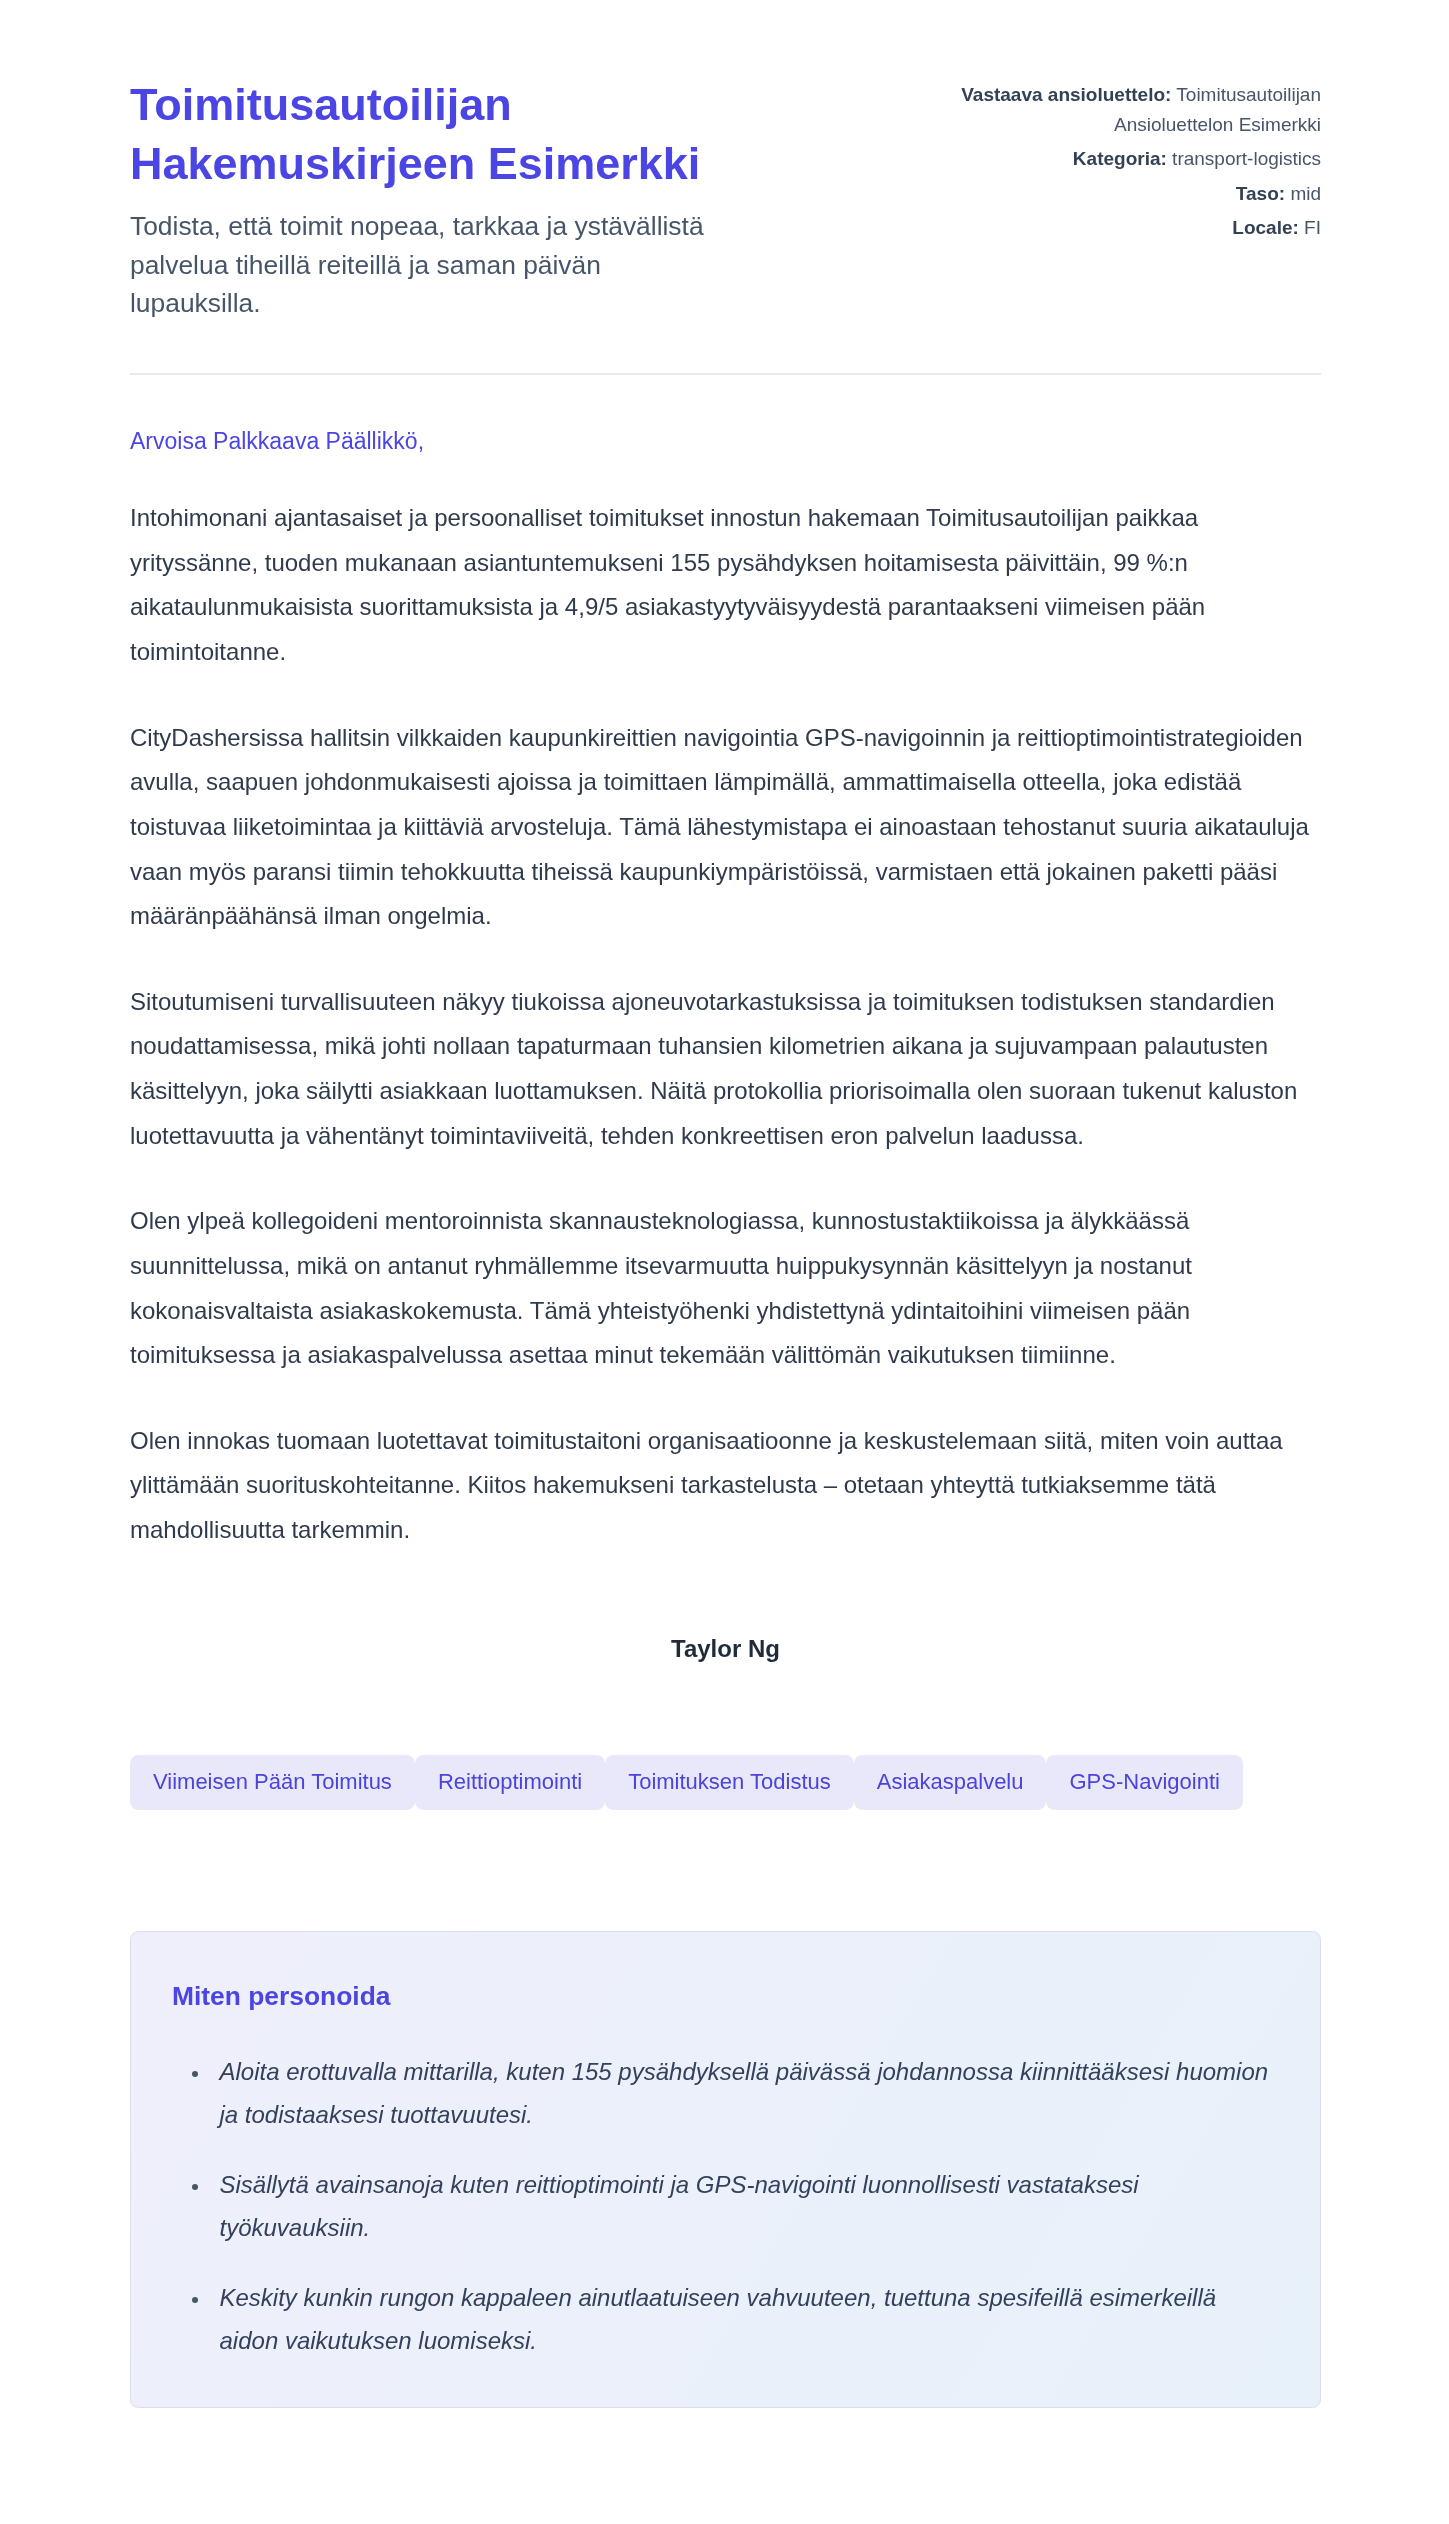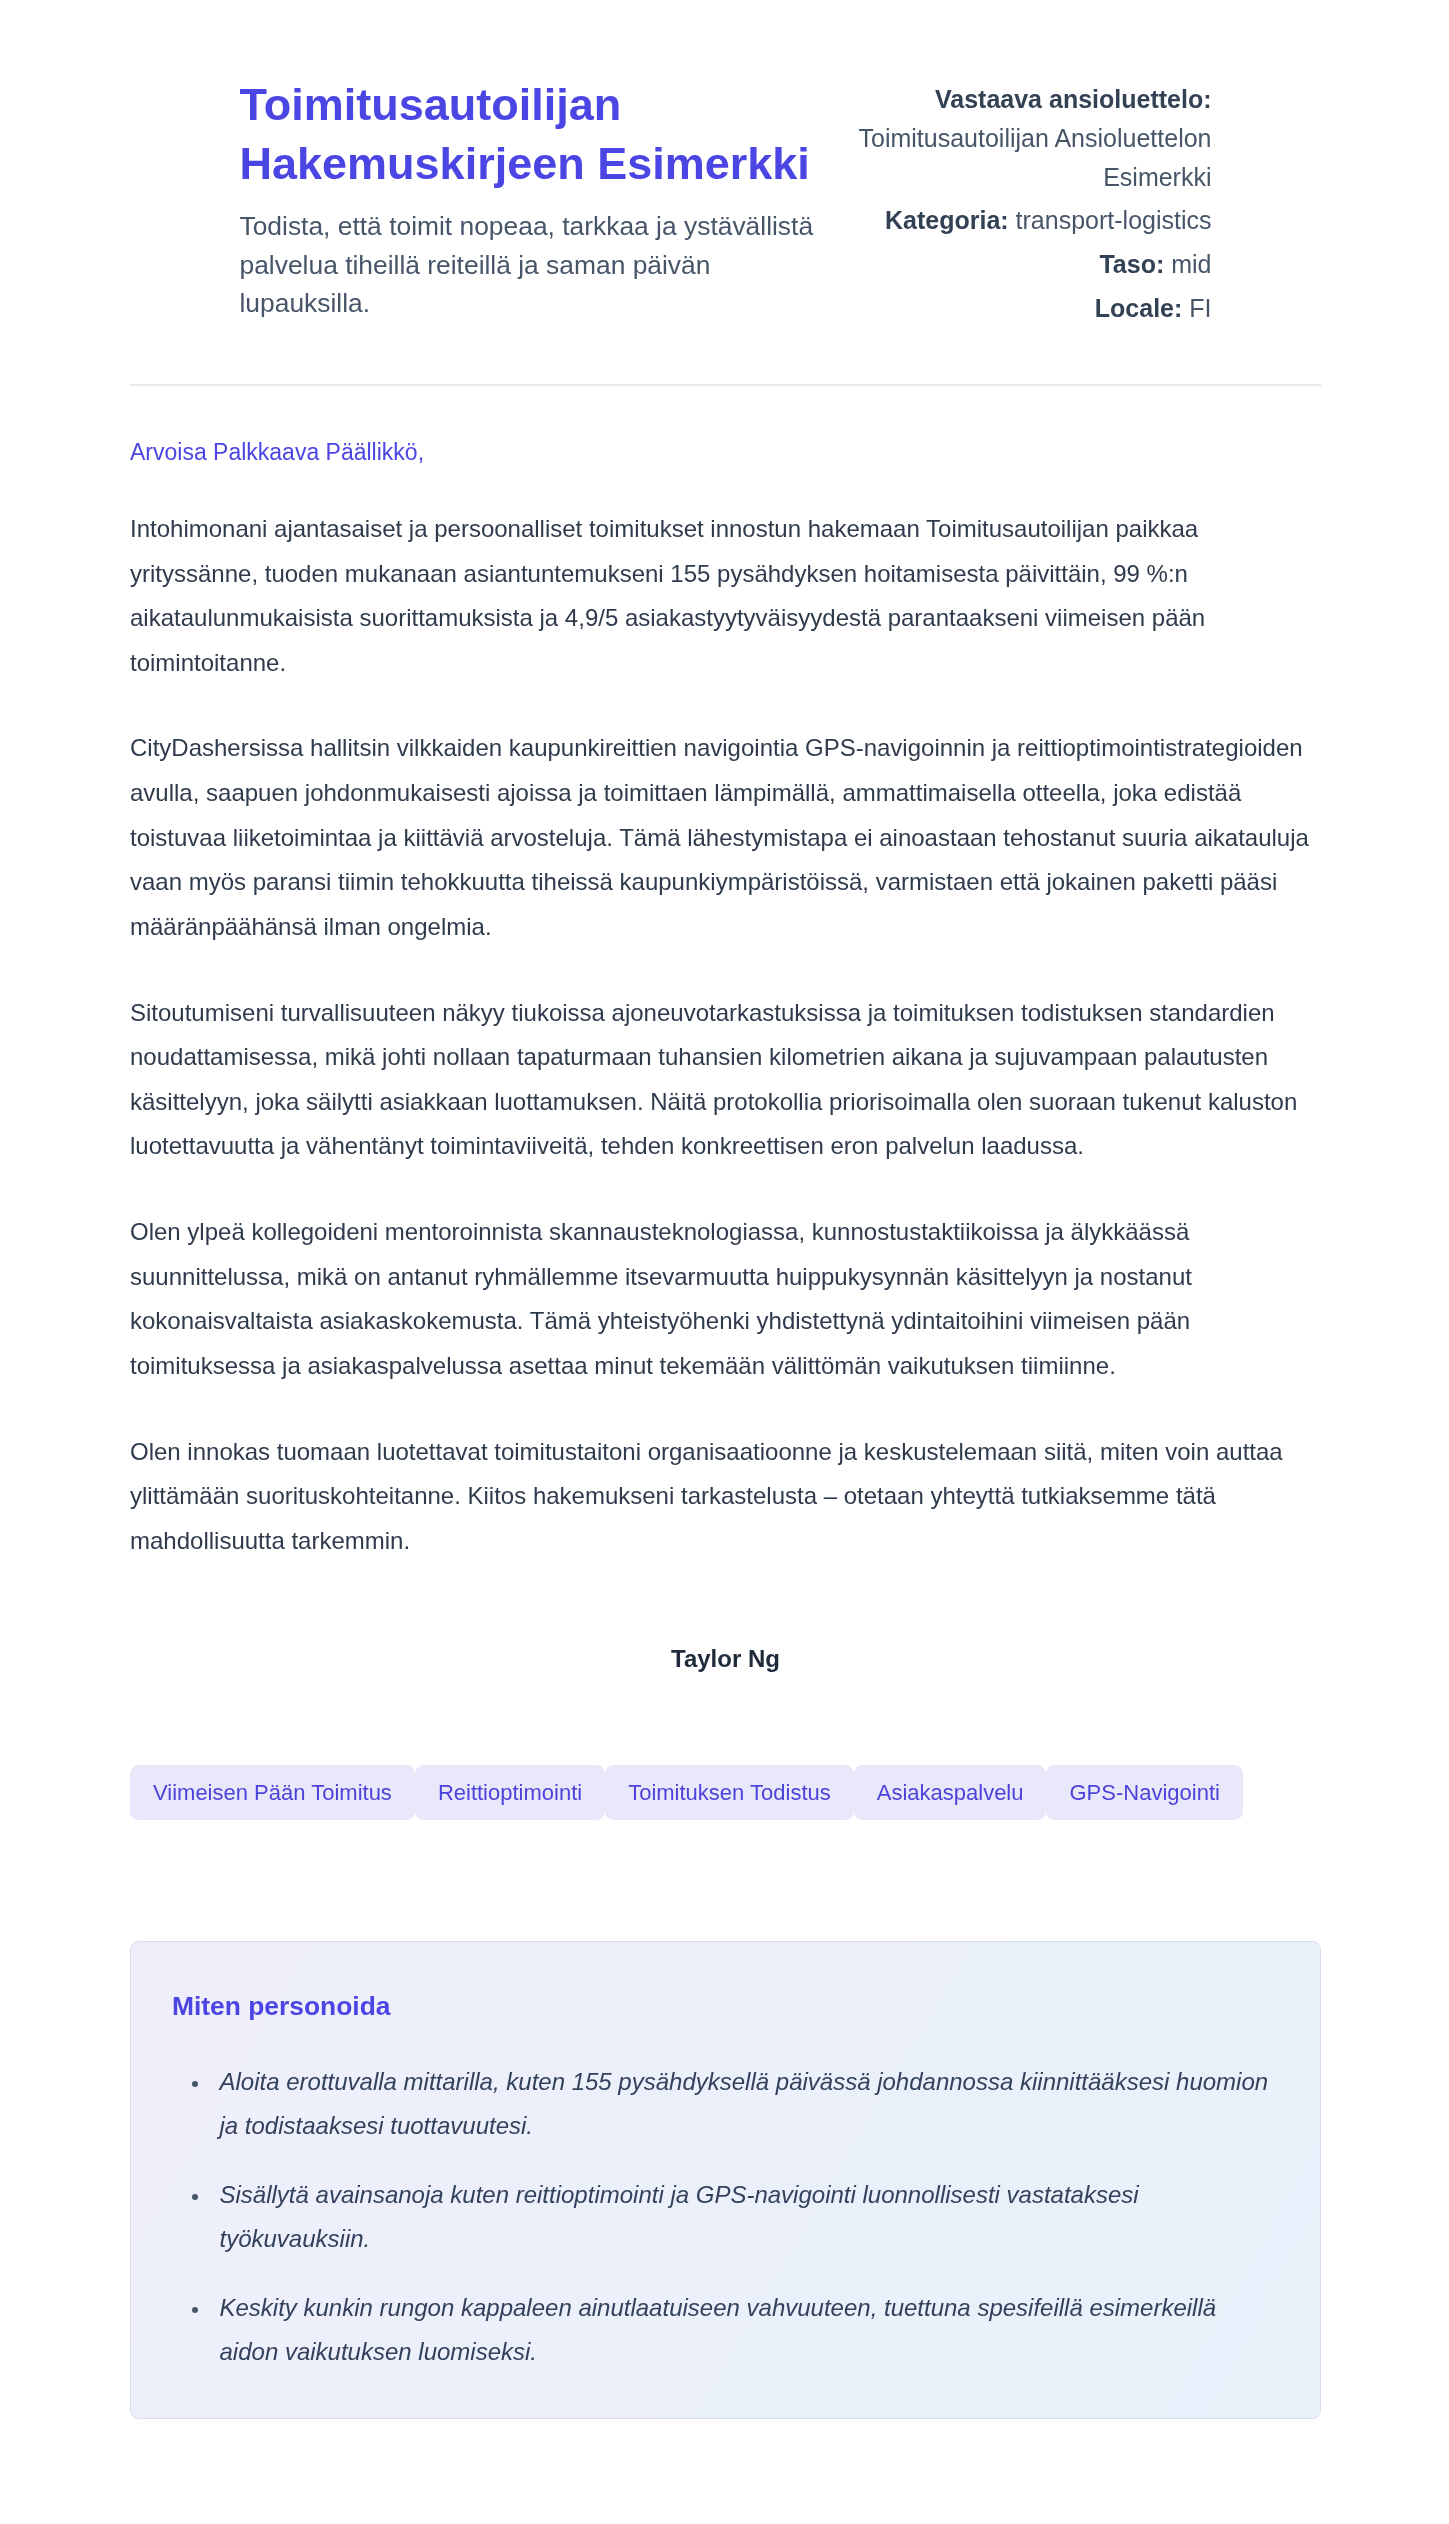--- a/index.html
+++ b/index.html
@@ -16,7 +16,7 @@
   }
 
   
-  .header { display: flex; justify-content: center; align-items: flex-start; }
+  .header { display: flex; justify-content: space-between; align-items: flex-start; }
   .header-left { max-width: 733px; }
   .doc-title {
     font-size: 45px;

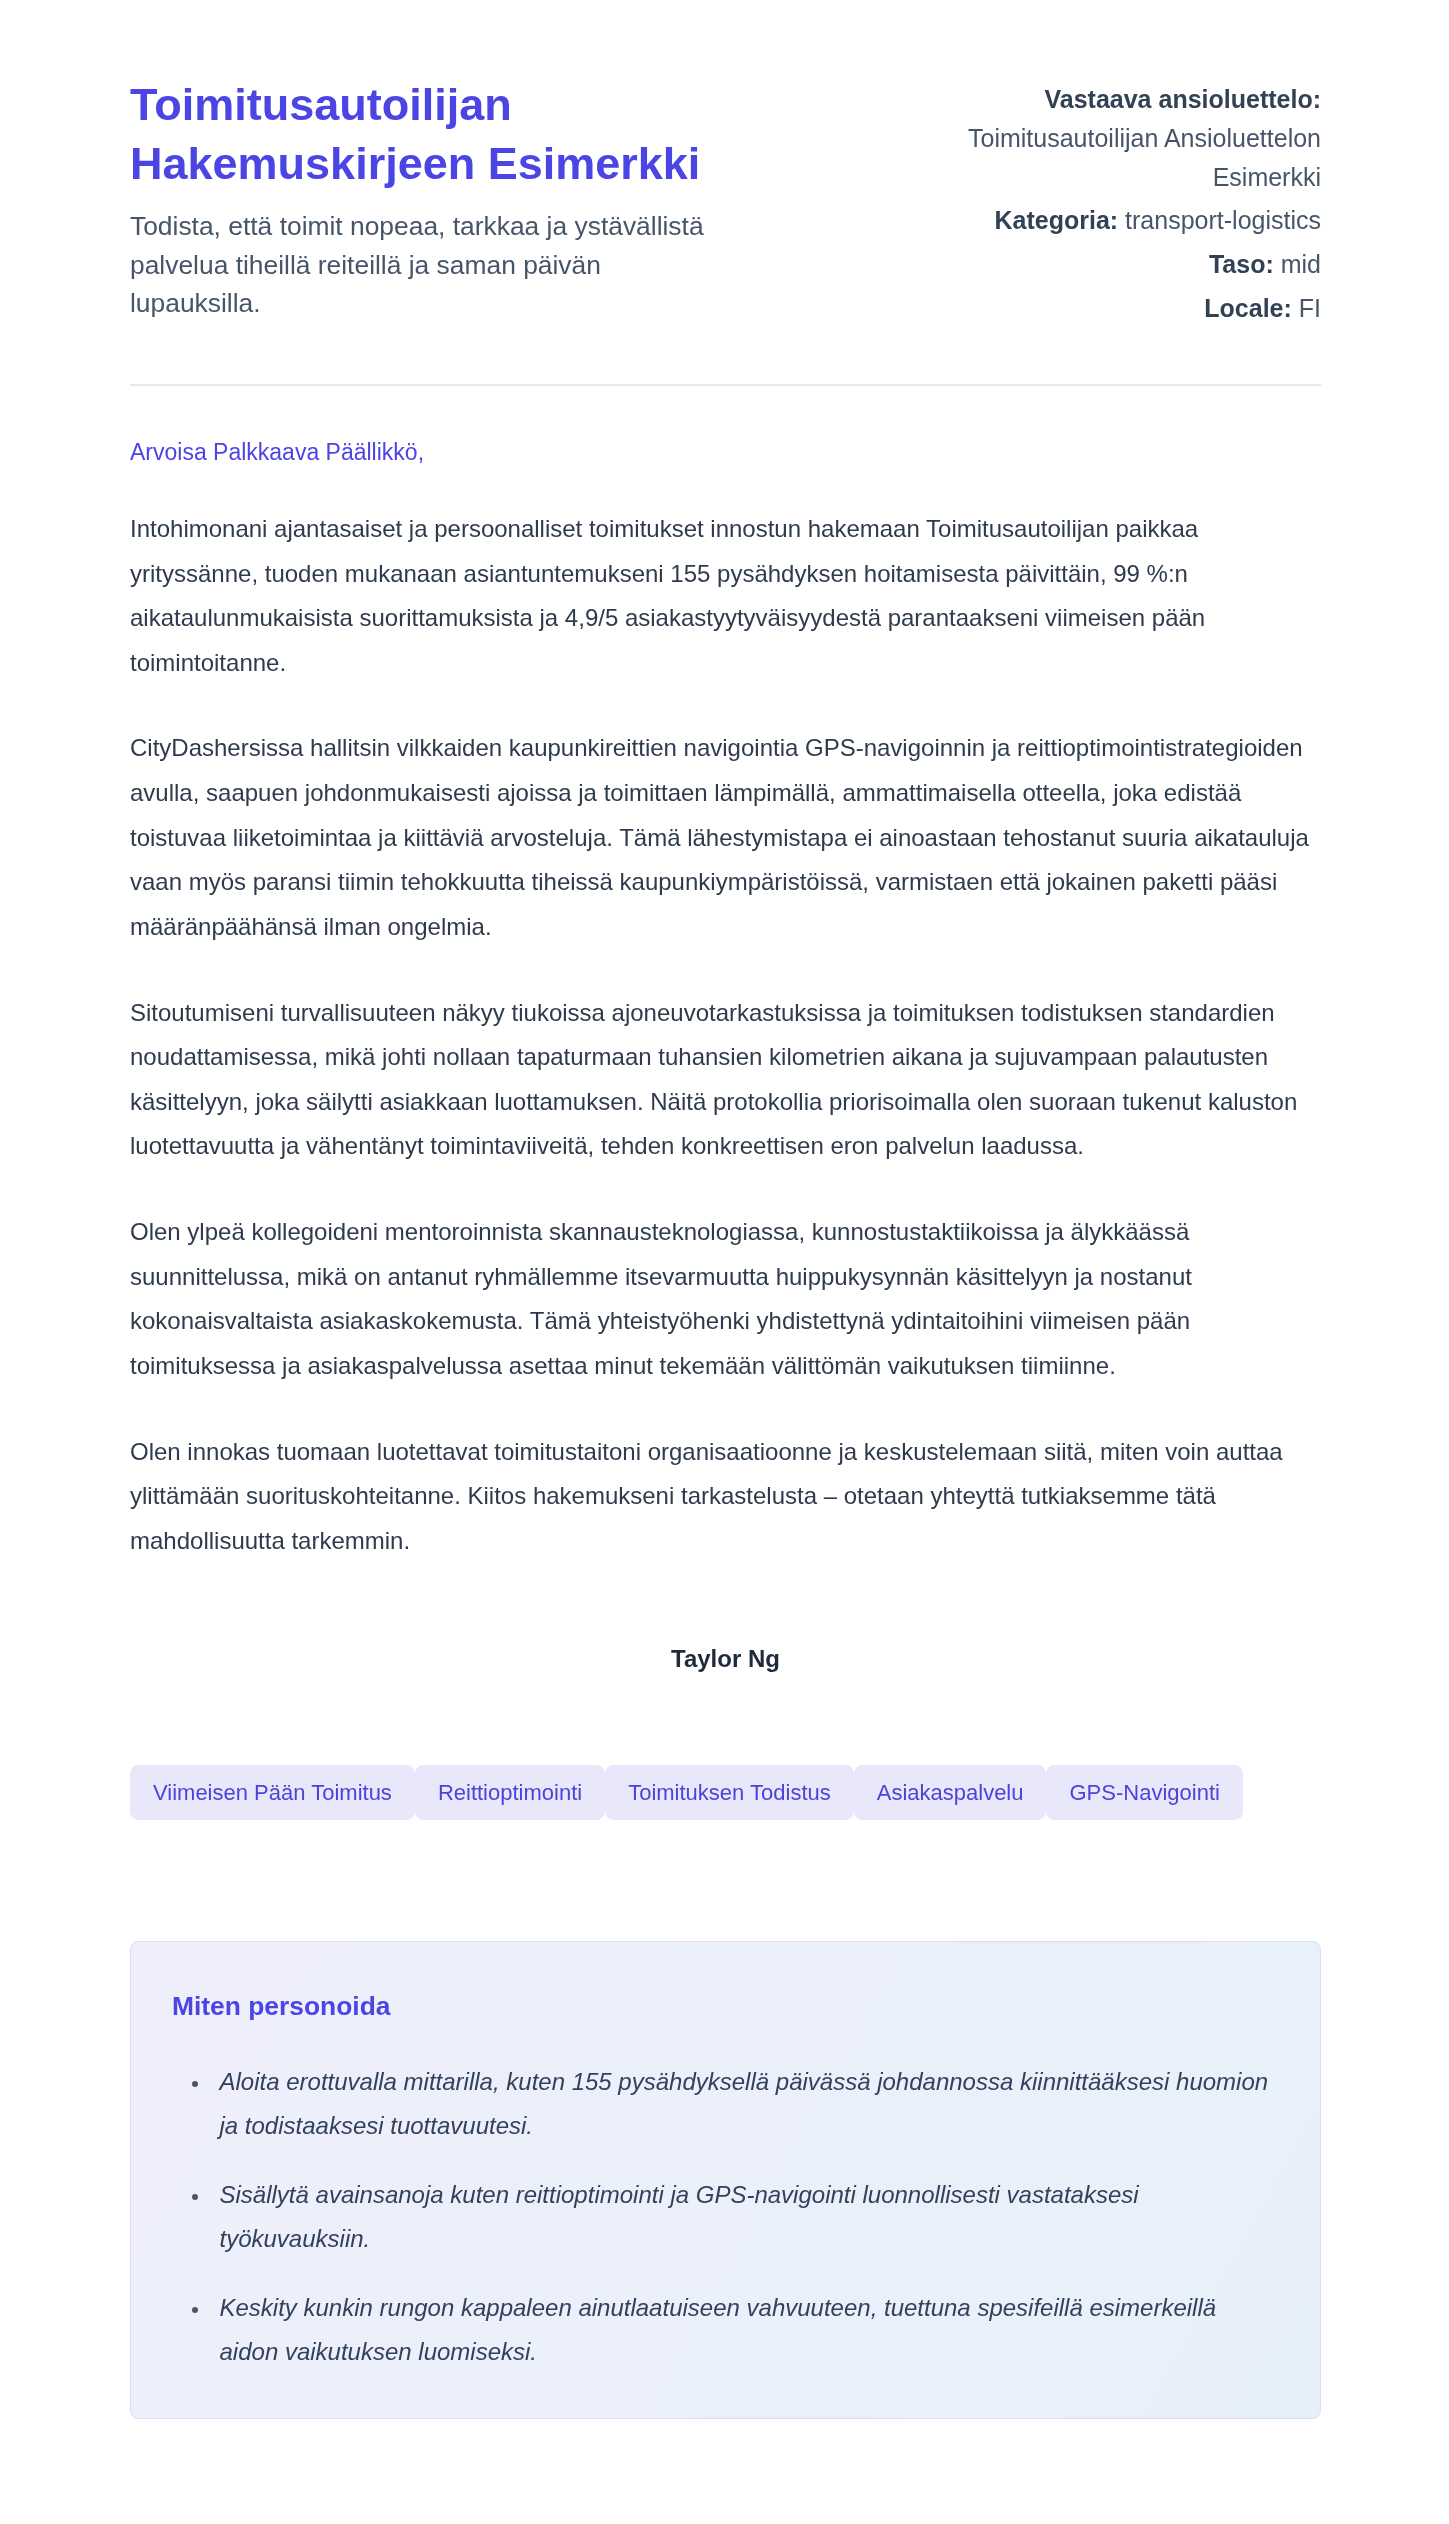--- a/index.html
+++ b/index.html
@@ -37,7 +37,7 @@
   .meta {
     max-width: 375px;
     text-align: right;
-    font-size: 25px;
+    font-size: 19px;
     line-height: 1.55;
     color: #475569;
     padding-top: 5.1px;

